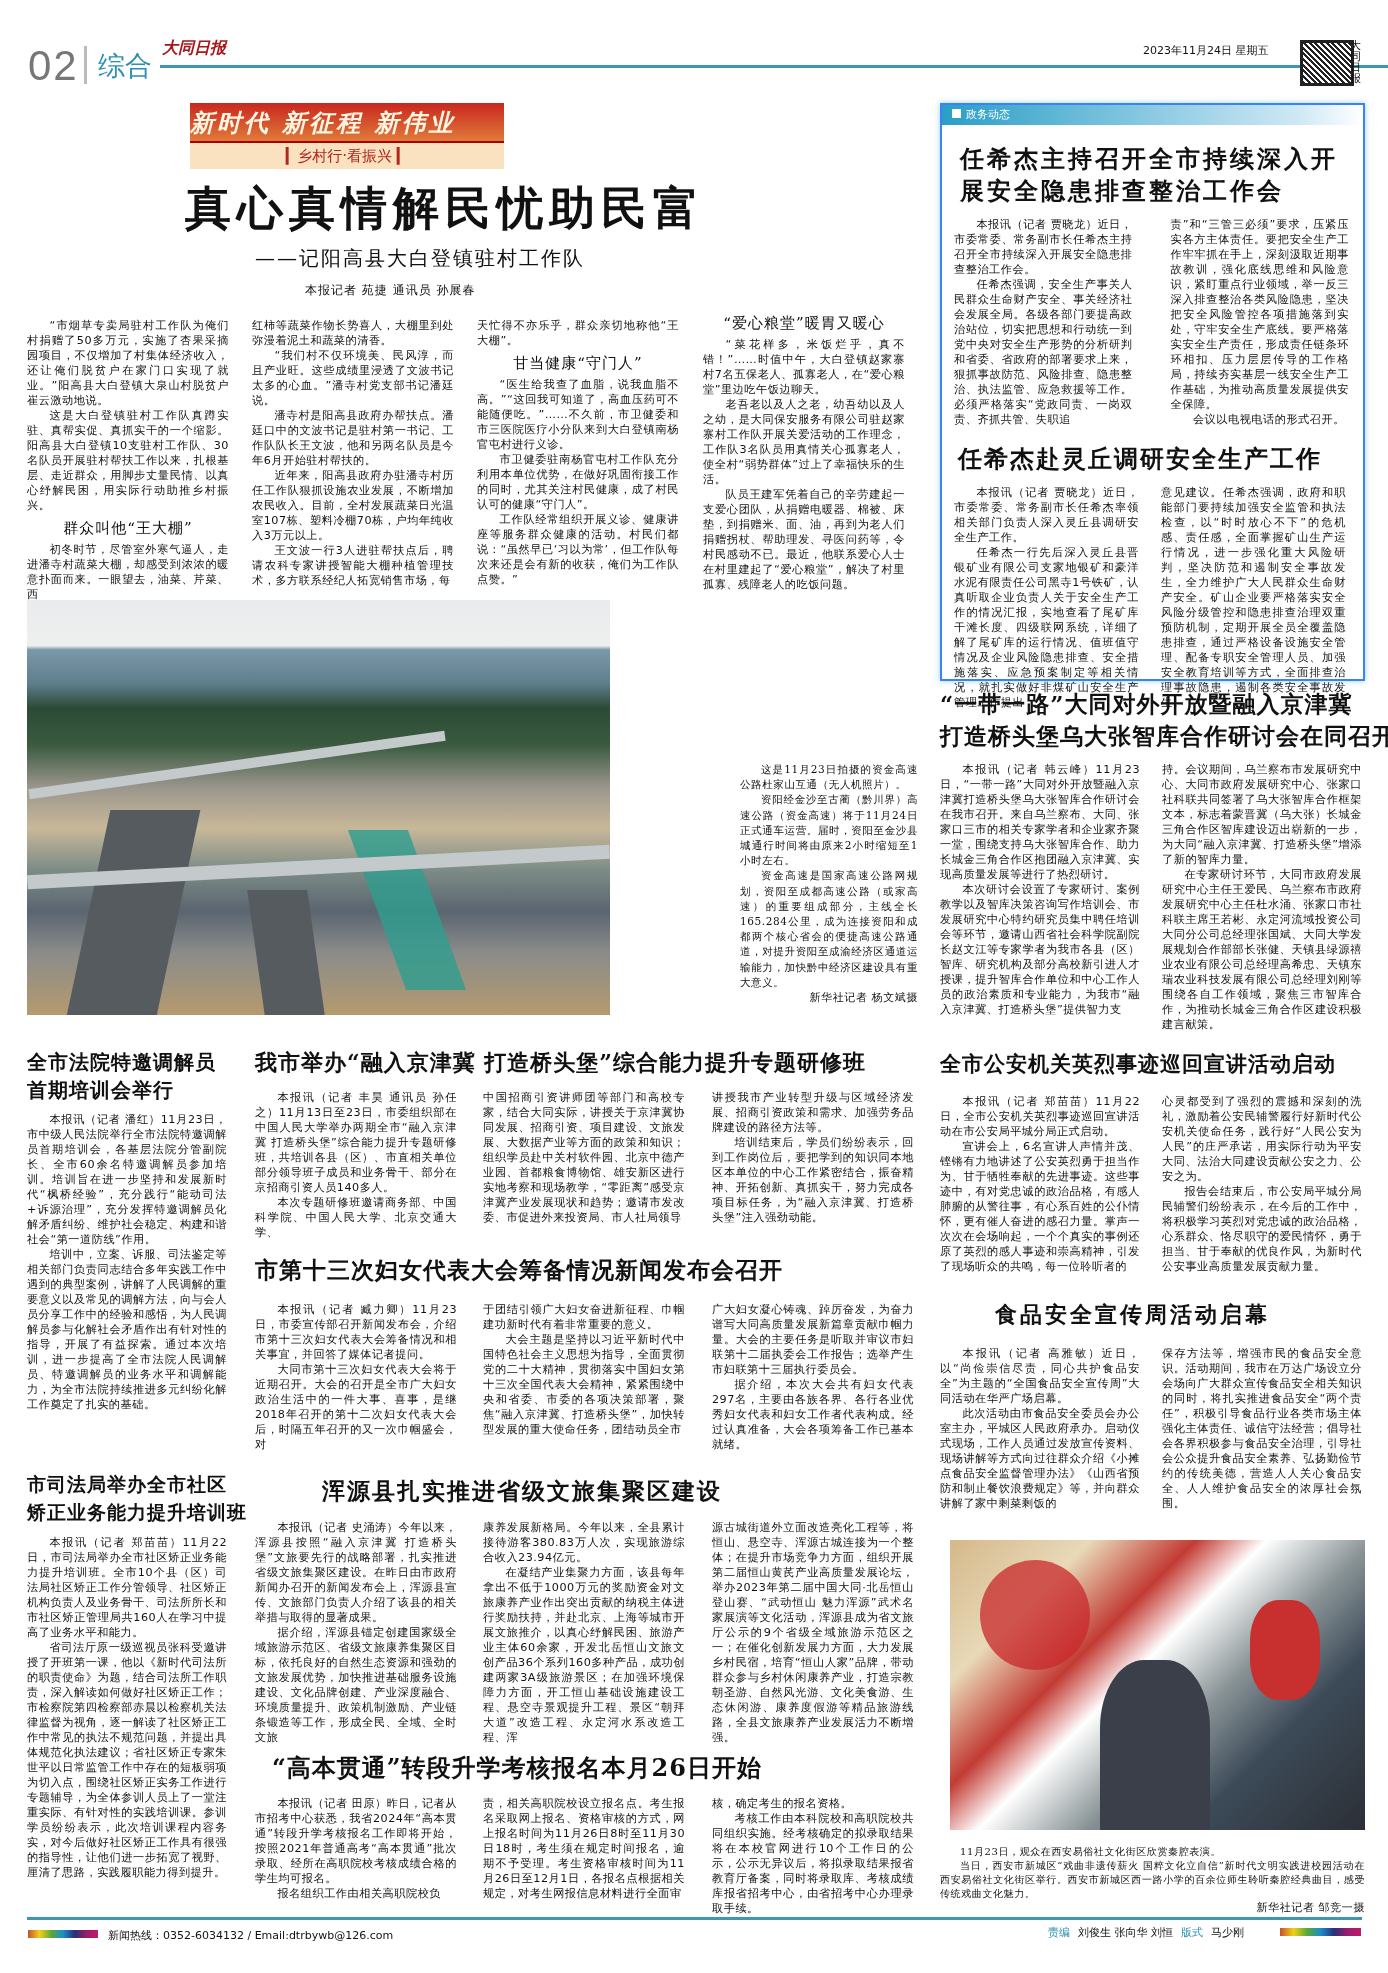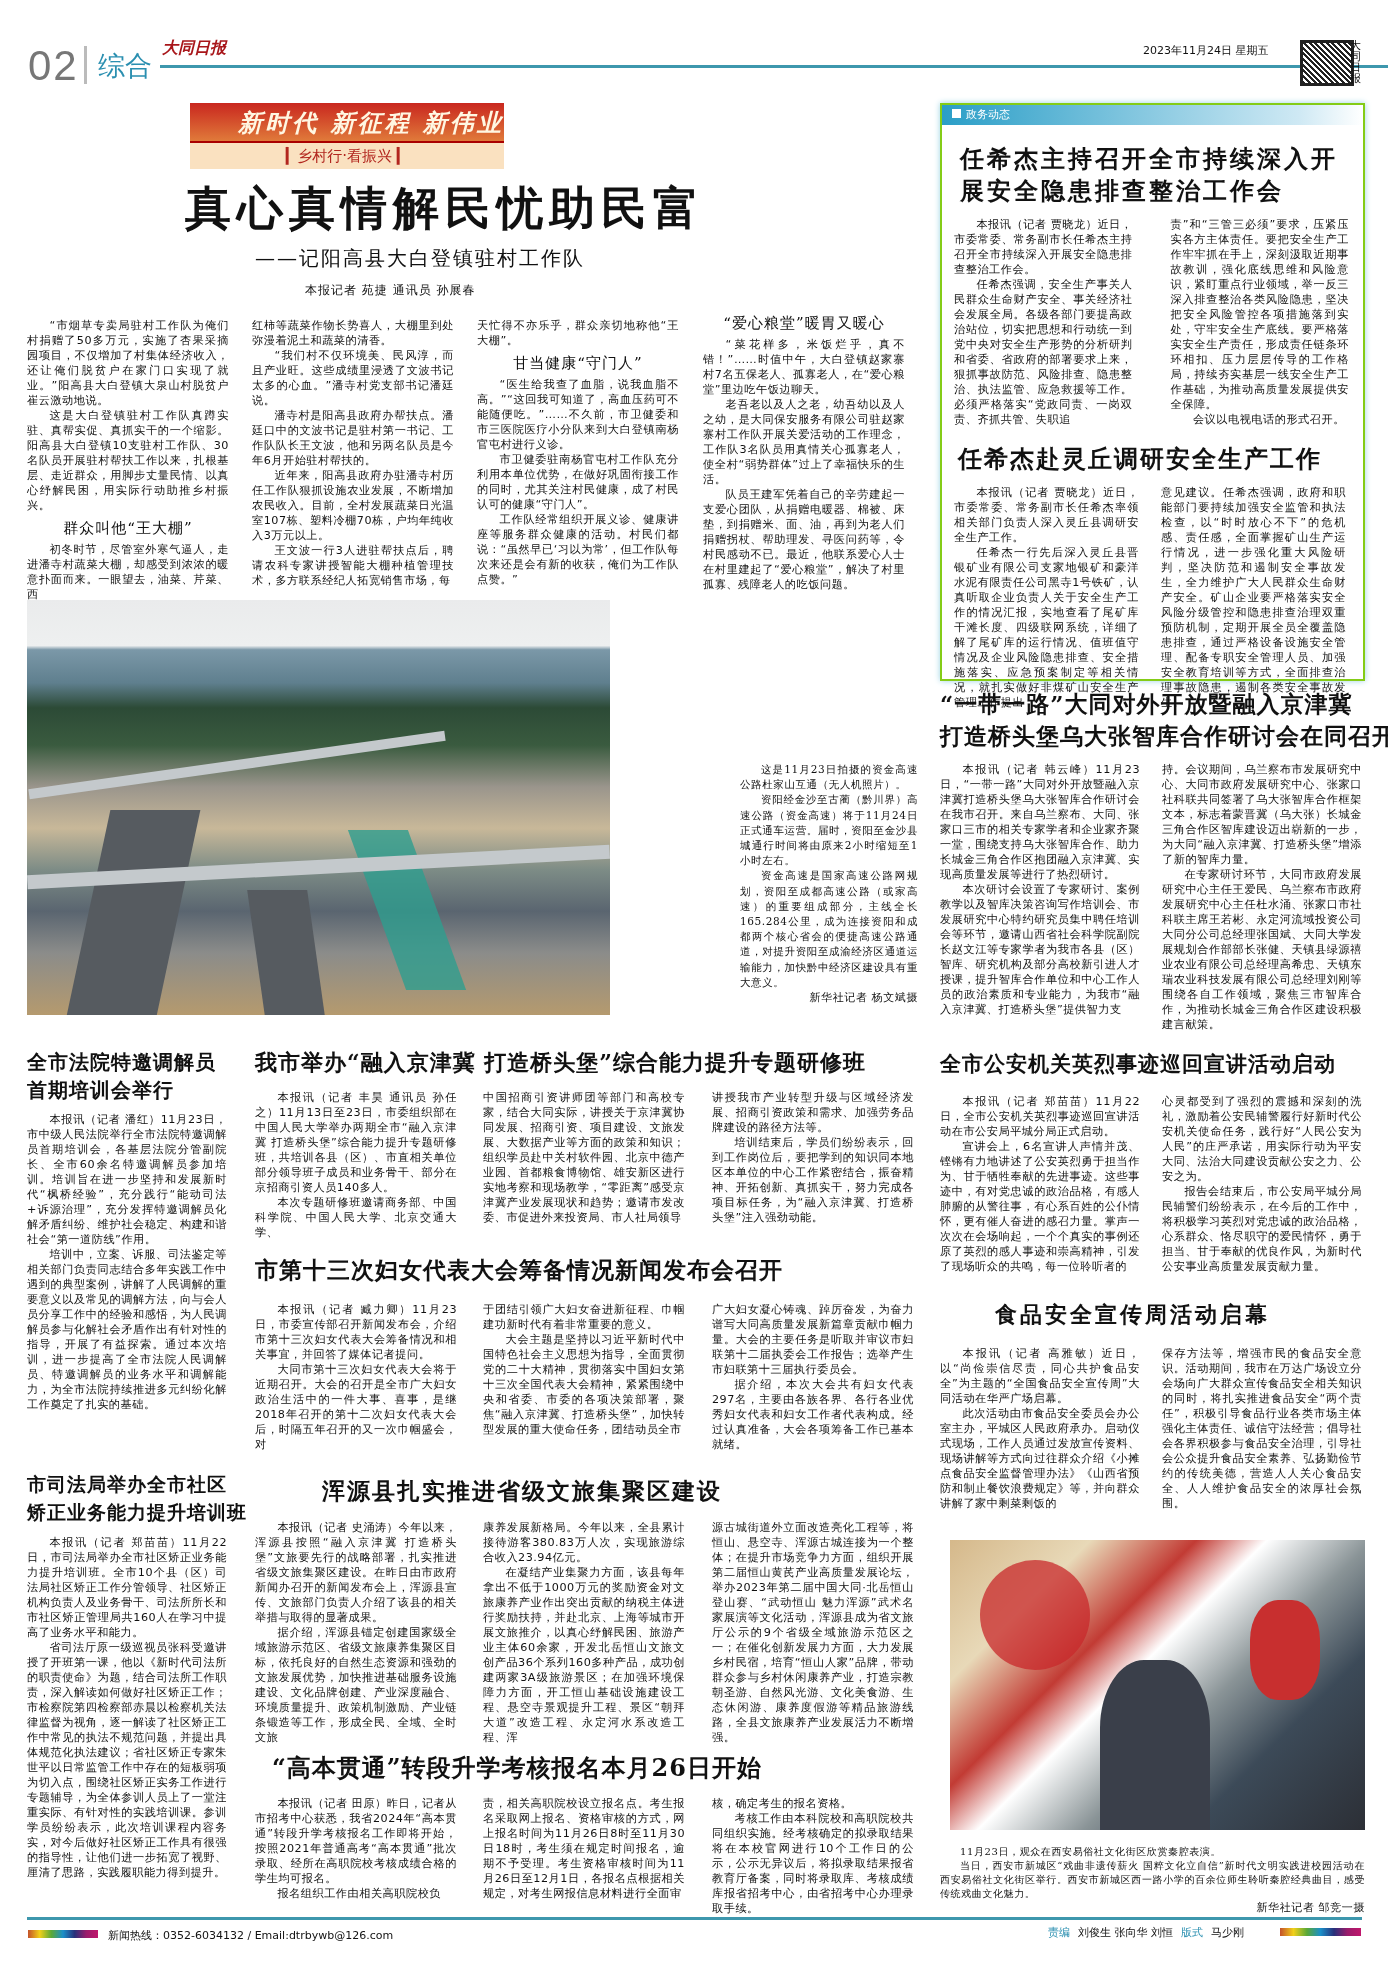--- a/index.html
+++ b/index.html
@@ -14,7 +14,7 @@
 .qr{left:1300px;top:40px;width:54px;height:46px;background:repeating-linear-gradient(45deg,#222 0 2px,#fff 2px 4px),#222;border:3px solid #222}
 .qr-text{left:1350px;top:40px;font-size:11px;line-height:11px;width:14px;word-break:break-all}
 .banner{left:190px;top:103px;width:314px;height:66px}
-.banner-top{height:40px;background:linear-gradient(#c9271f,#e07a3a);color:#fff7e2;font-family:"DejaVu Serif",serif;font-weight:bold;font-style:italic;font-size:24px;text-align:right;line-height:40px;letter-spacing:3px;border-bottom:2px solid #a00}
+.banner-top{height:40px;background:linear-gradient(#c9271f,#e07a3a);color:#fff7e2;font-family:"DejaVu Serif",serif;font-weight:bold;font-style:italic;font-size:24px;text-align:left;line-height:40px;letter-spacing:3px;border-bottom:2px solid #a00}
 .banner-bot{height:26px;background:#fae1c0;color:#b2261e;text-align:center;font-size:15px;line-height:26px}
 .h1{left:185px;top:178px;font-size:46px;font-weight:bold;letter-spacing:6px}
 .h1sub{left:255px;top:245px;font-size:20px;font-family:"DejaVu Serif",serif;letter-spacing:2px}

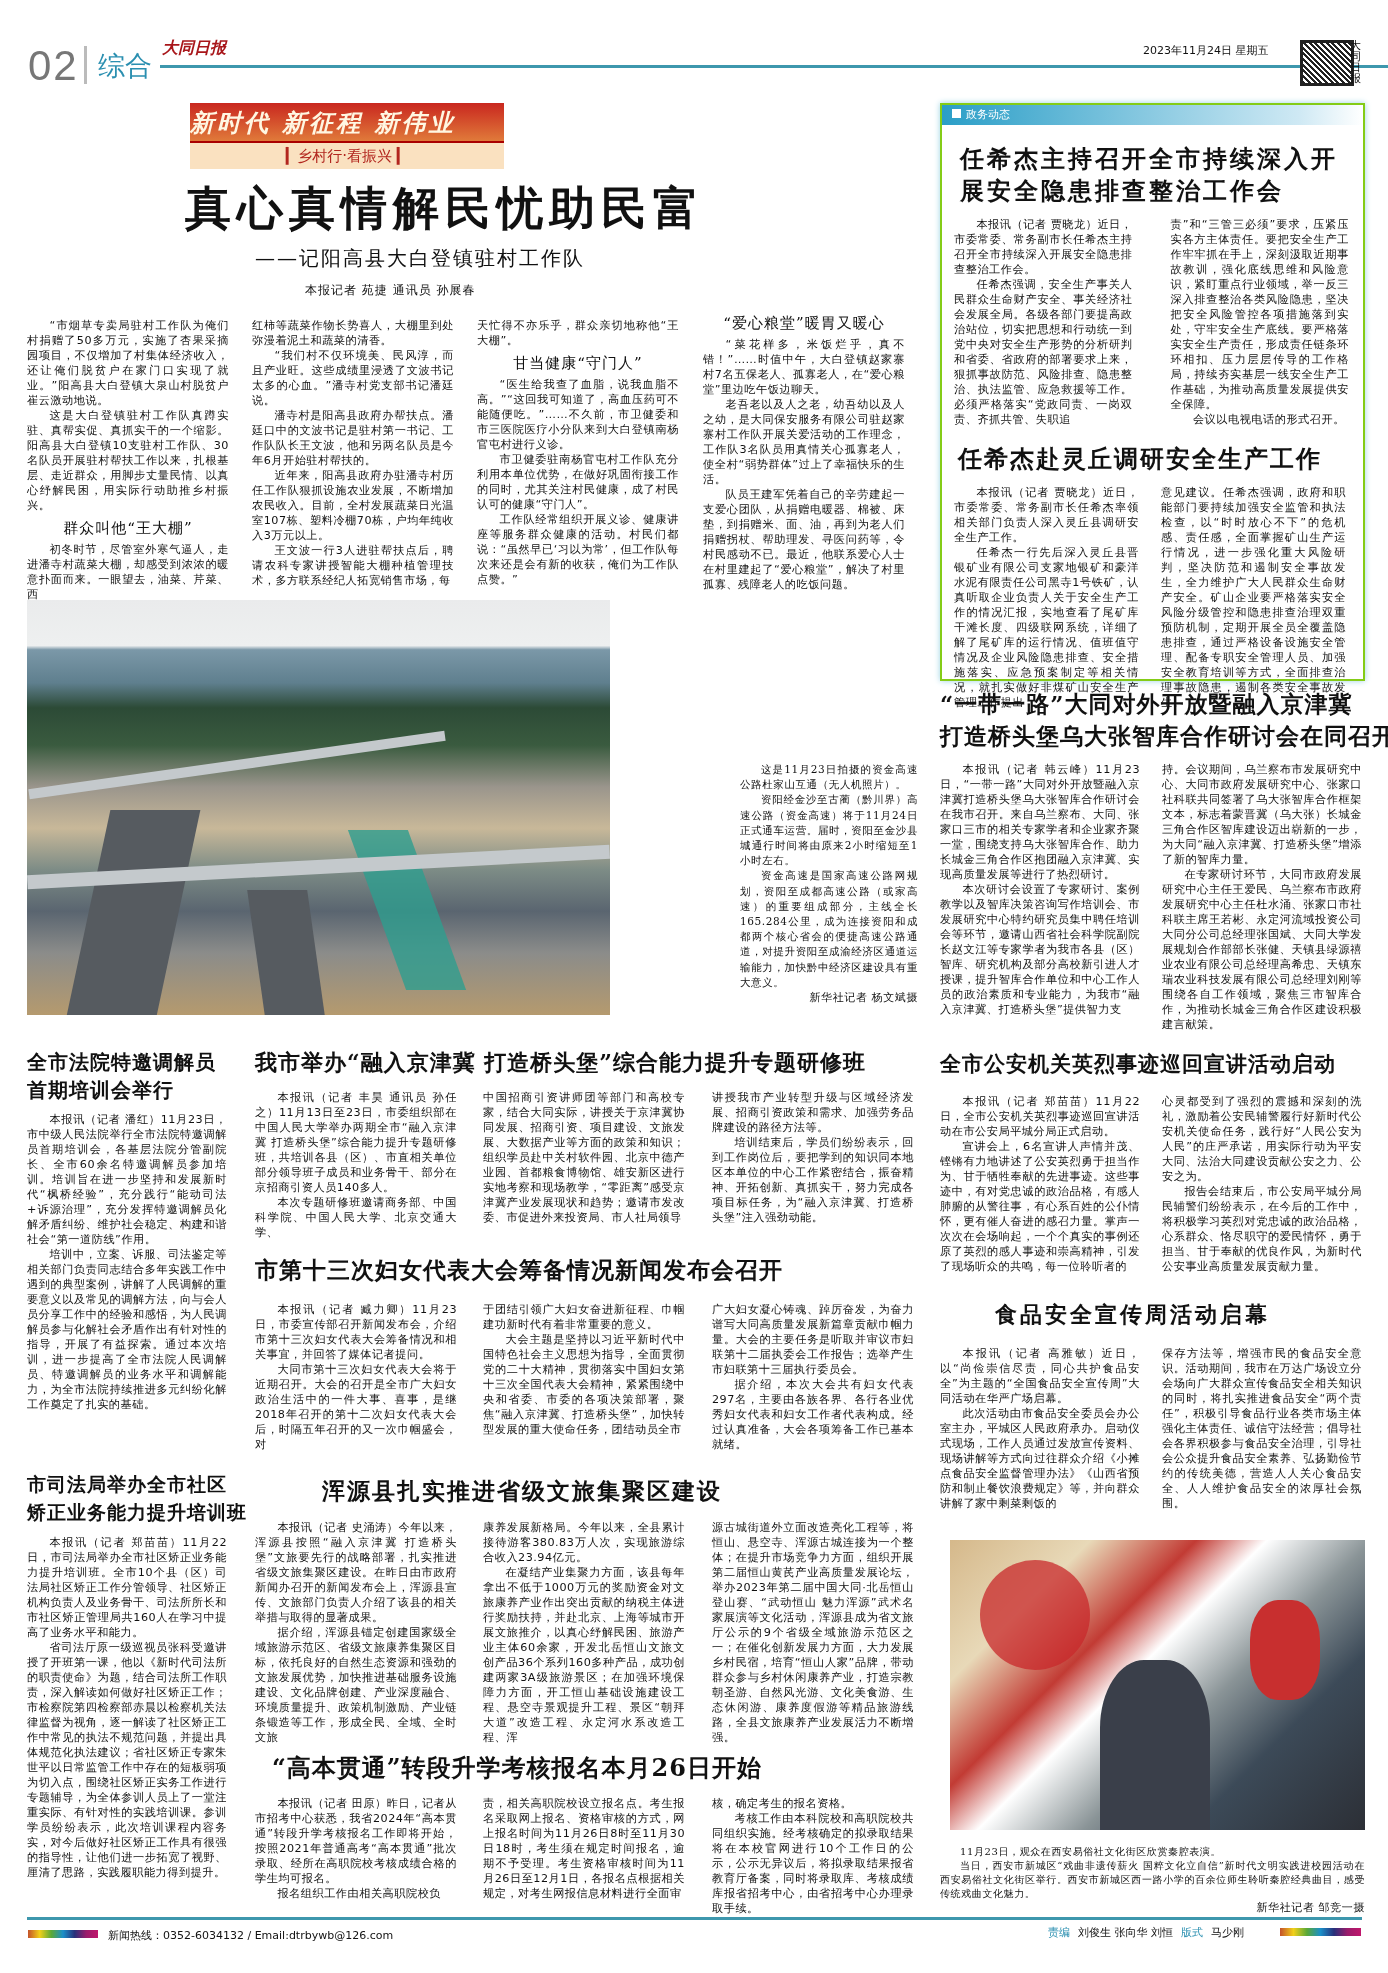--- a/index.html
+++ b/index.html
@@ -31,7 +31,7 @@
 .caption{font-size:10.5px;line-height:15.2px;font-family:"DejaVu Serif",serif;text-align:justify;letter-spacing:.6px}
 .caption p{text-indent:2em}
 .credit{text-align:right;font-family:"DejaVu Sans",sans-serif;font-size:11px}
-.box{left:940px;top:103px;width:425px;height:578px;border:2px solid #84cc16;box-shadow:0 0 6px #9cd3e3}
+.box{left:940px;top:103px;width:425px;height:578px;border:2px solid #3b82f6;box-shadow:0 0 6px #9cd3e3}
 .box-tag{height:20px;background:linear-gradient(90deg,#2a9ec7,#cfe9f4 85%,#fff);color:#fff;font-size:11px;line-height:20px;padding-left:10px}
 .box-tag span.sq{display:inline-block;width:9px;height:9px;background:#fff;margin-right:5px}
 .box h2{font-size:24px;font-family:"DejaVu Serif",serif;font-weight:bold;letter-spacing:3px;line-height:32px;padding:18px 14px 0 18px}

